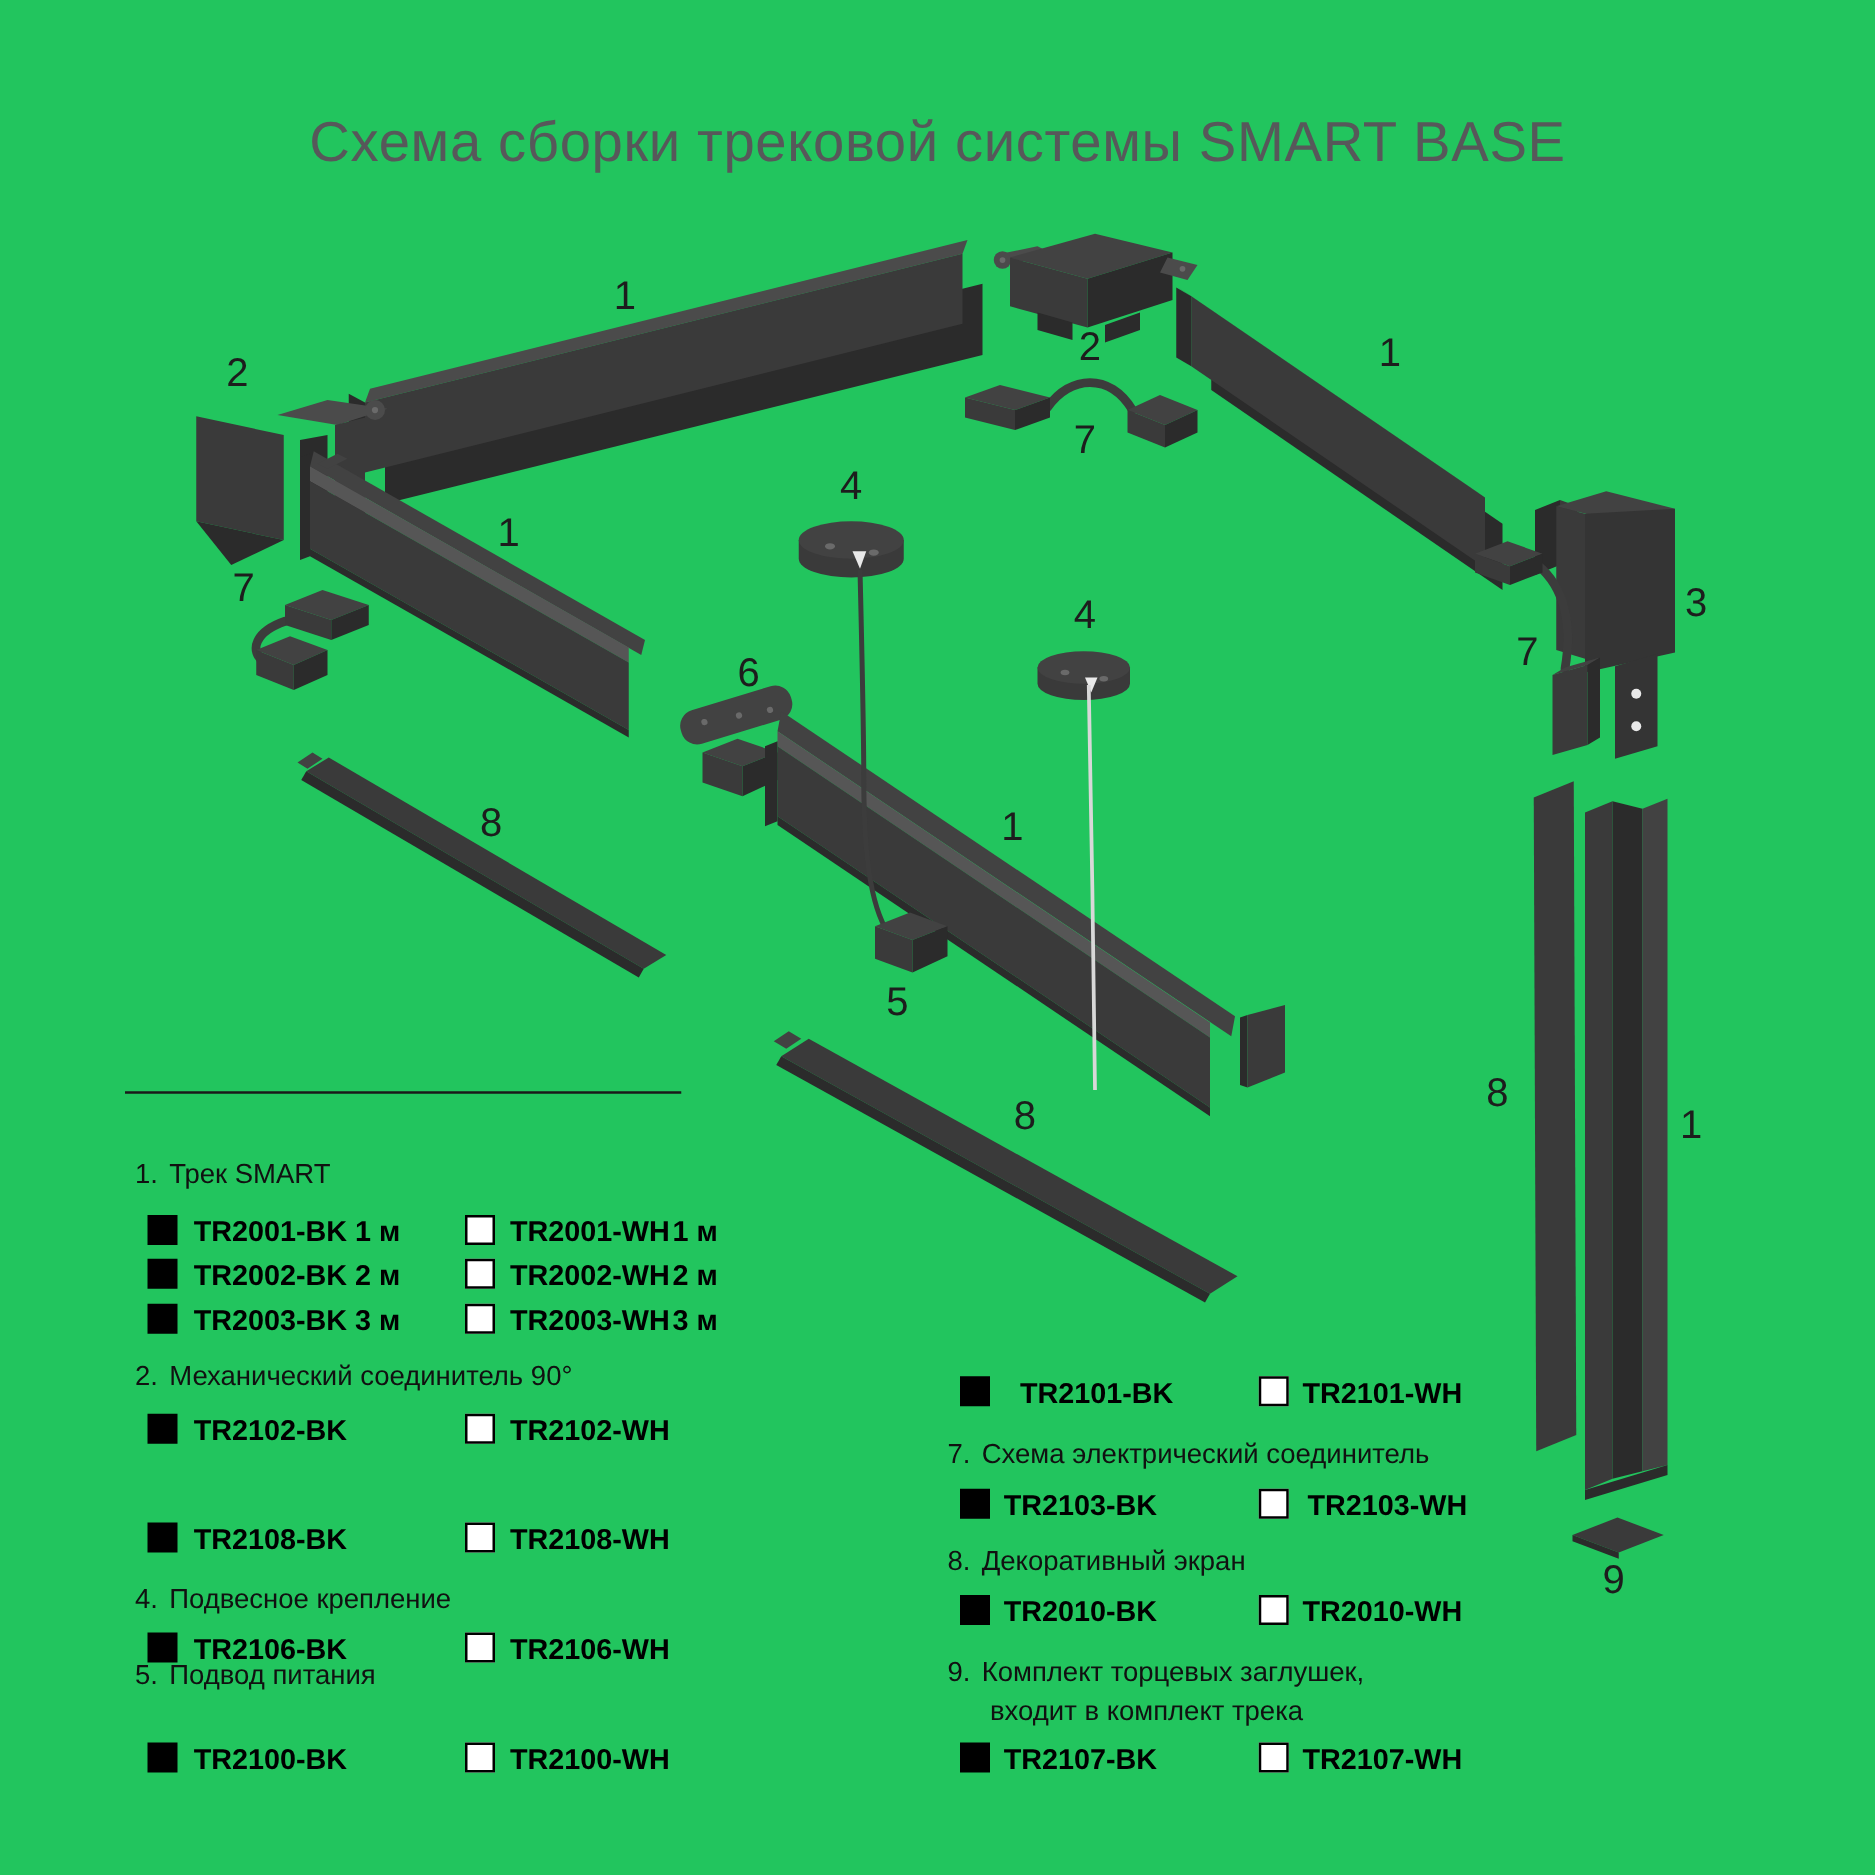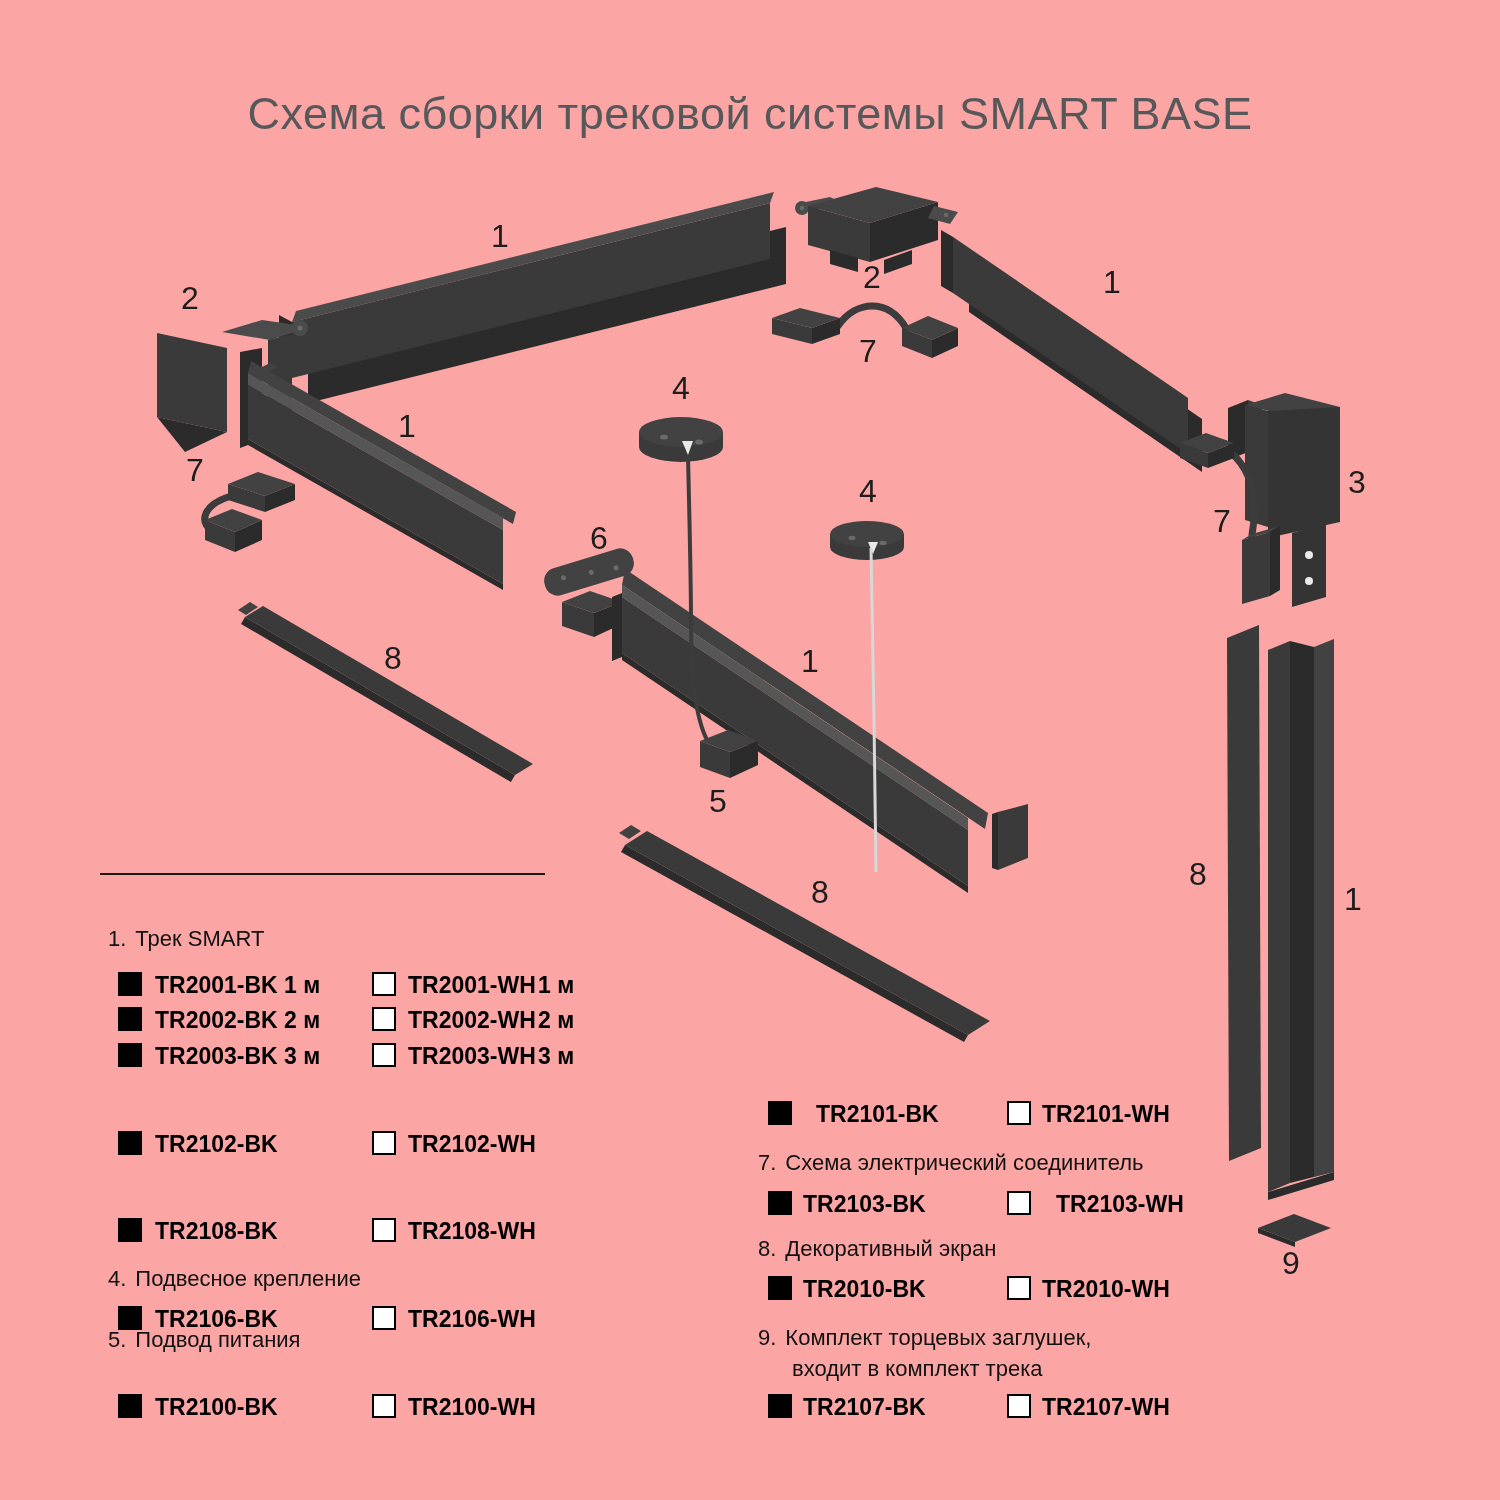--- a/index.html
+++ b/index.html
@@ -3,7 +3,7 @@
 <meta charset="utf-8">
 <style>
   html,body{margin:0;padding:0;background:#fff;}
-  #stage{position:relative;width:1500px;height:1500px;background:#fca5a5;overflow:hidden;
+  #stage{position:relative;width:1500px;height:1500px;background:#22c55e;overflow:hidden;
          font-family:"Liberation Sans",sans-serif;}
   .title{position:absolute;left:0;top:88px;width:1500px;text-align:center;
          font-size:45px;font-weight:400;color:var(--title,#57585a);letter-spacing:.5px;}

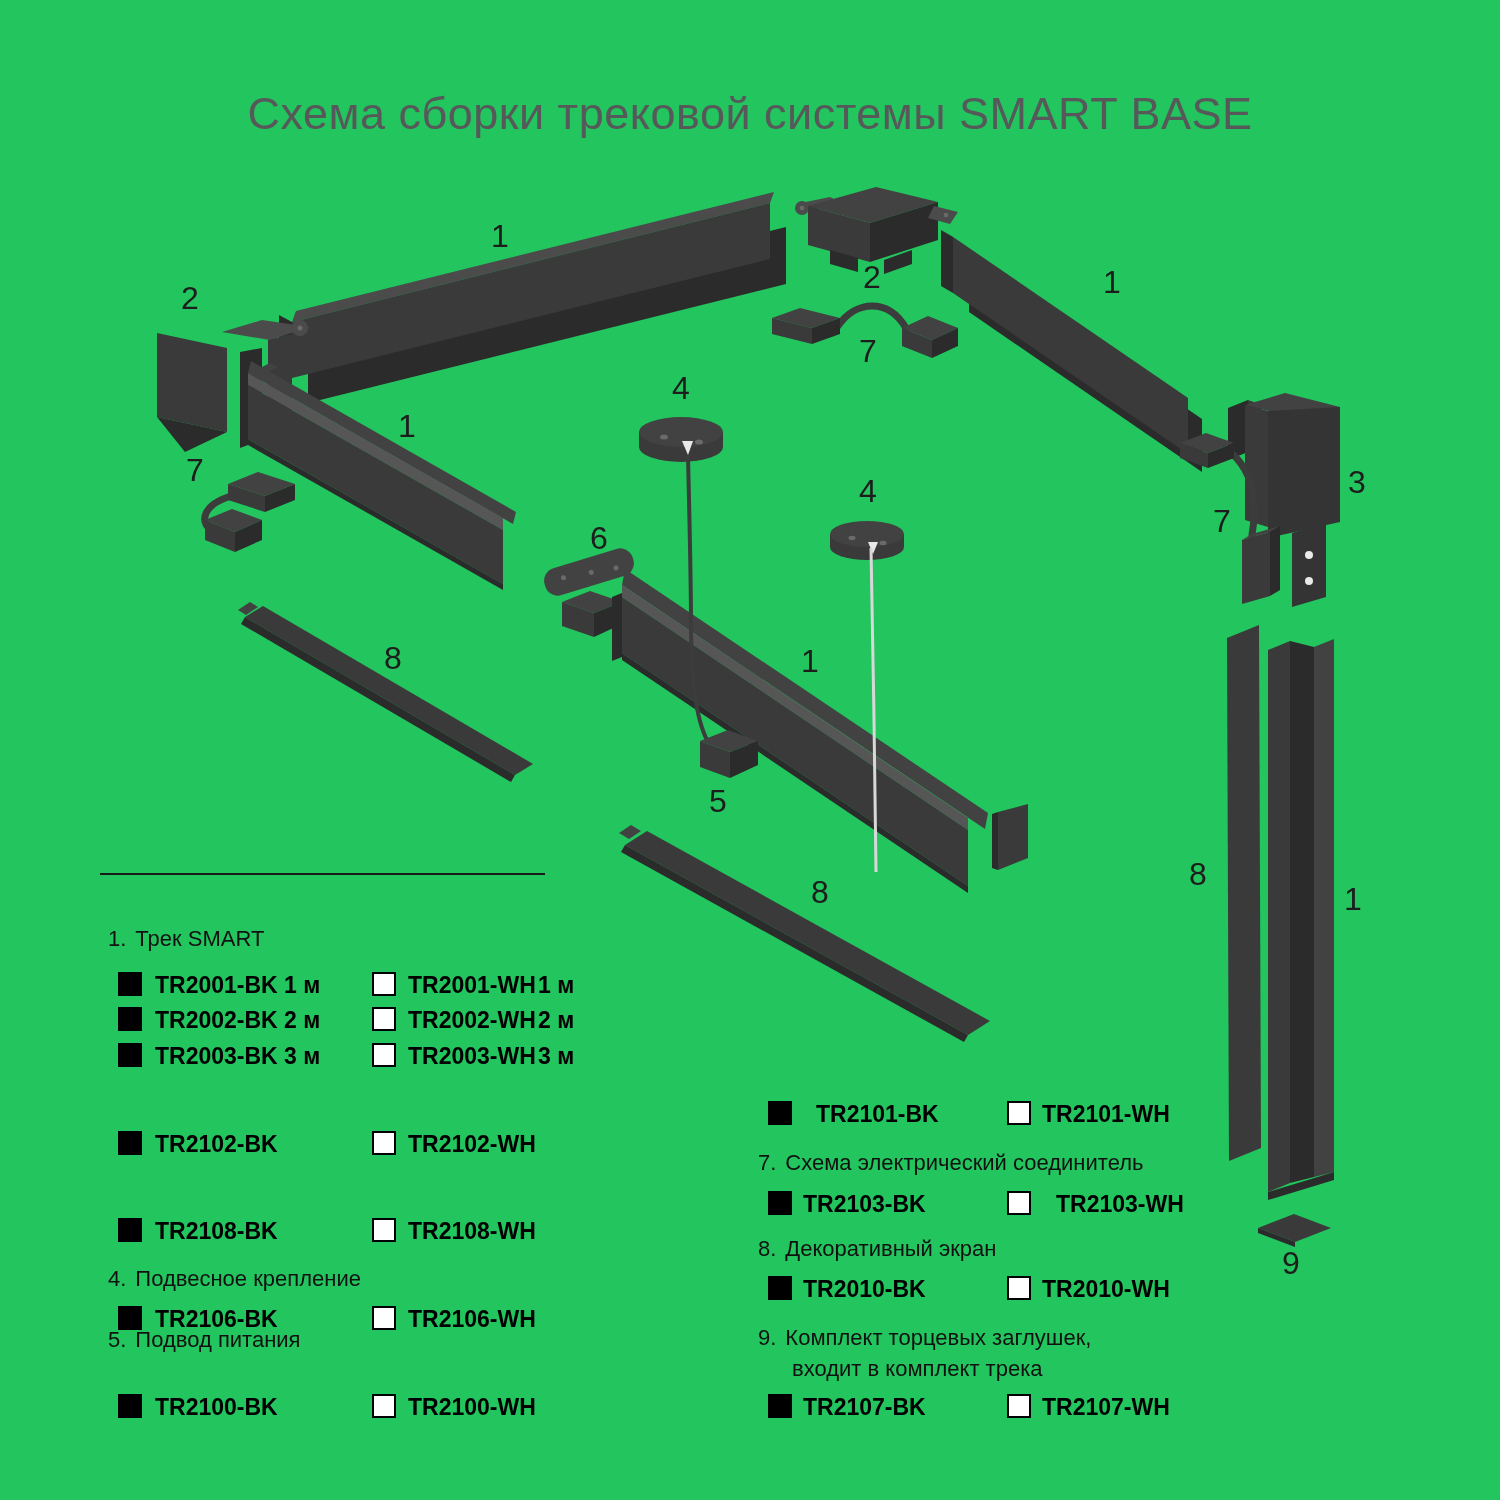--- a/index.html
+++ b/index.html
@@ -254,6 +254,9 @@
     <span class="code" style="left:420px">3 м</span>
   </div>
 
+  <div class="lg-h" style="left:108px;top:1088px">
+    <span class="lg-num">2.</span><span>Механический соединитель 90°</span>
+  </div>
   <div class="lg-row" style="left:118px;top:1131px">
     <span class="sq bk" style="left:0"></span>
     <span class="code" style="left:37px">TR2102-BK</span>

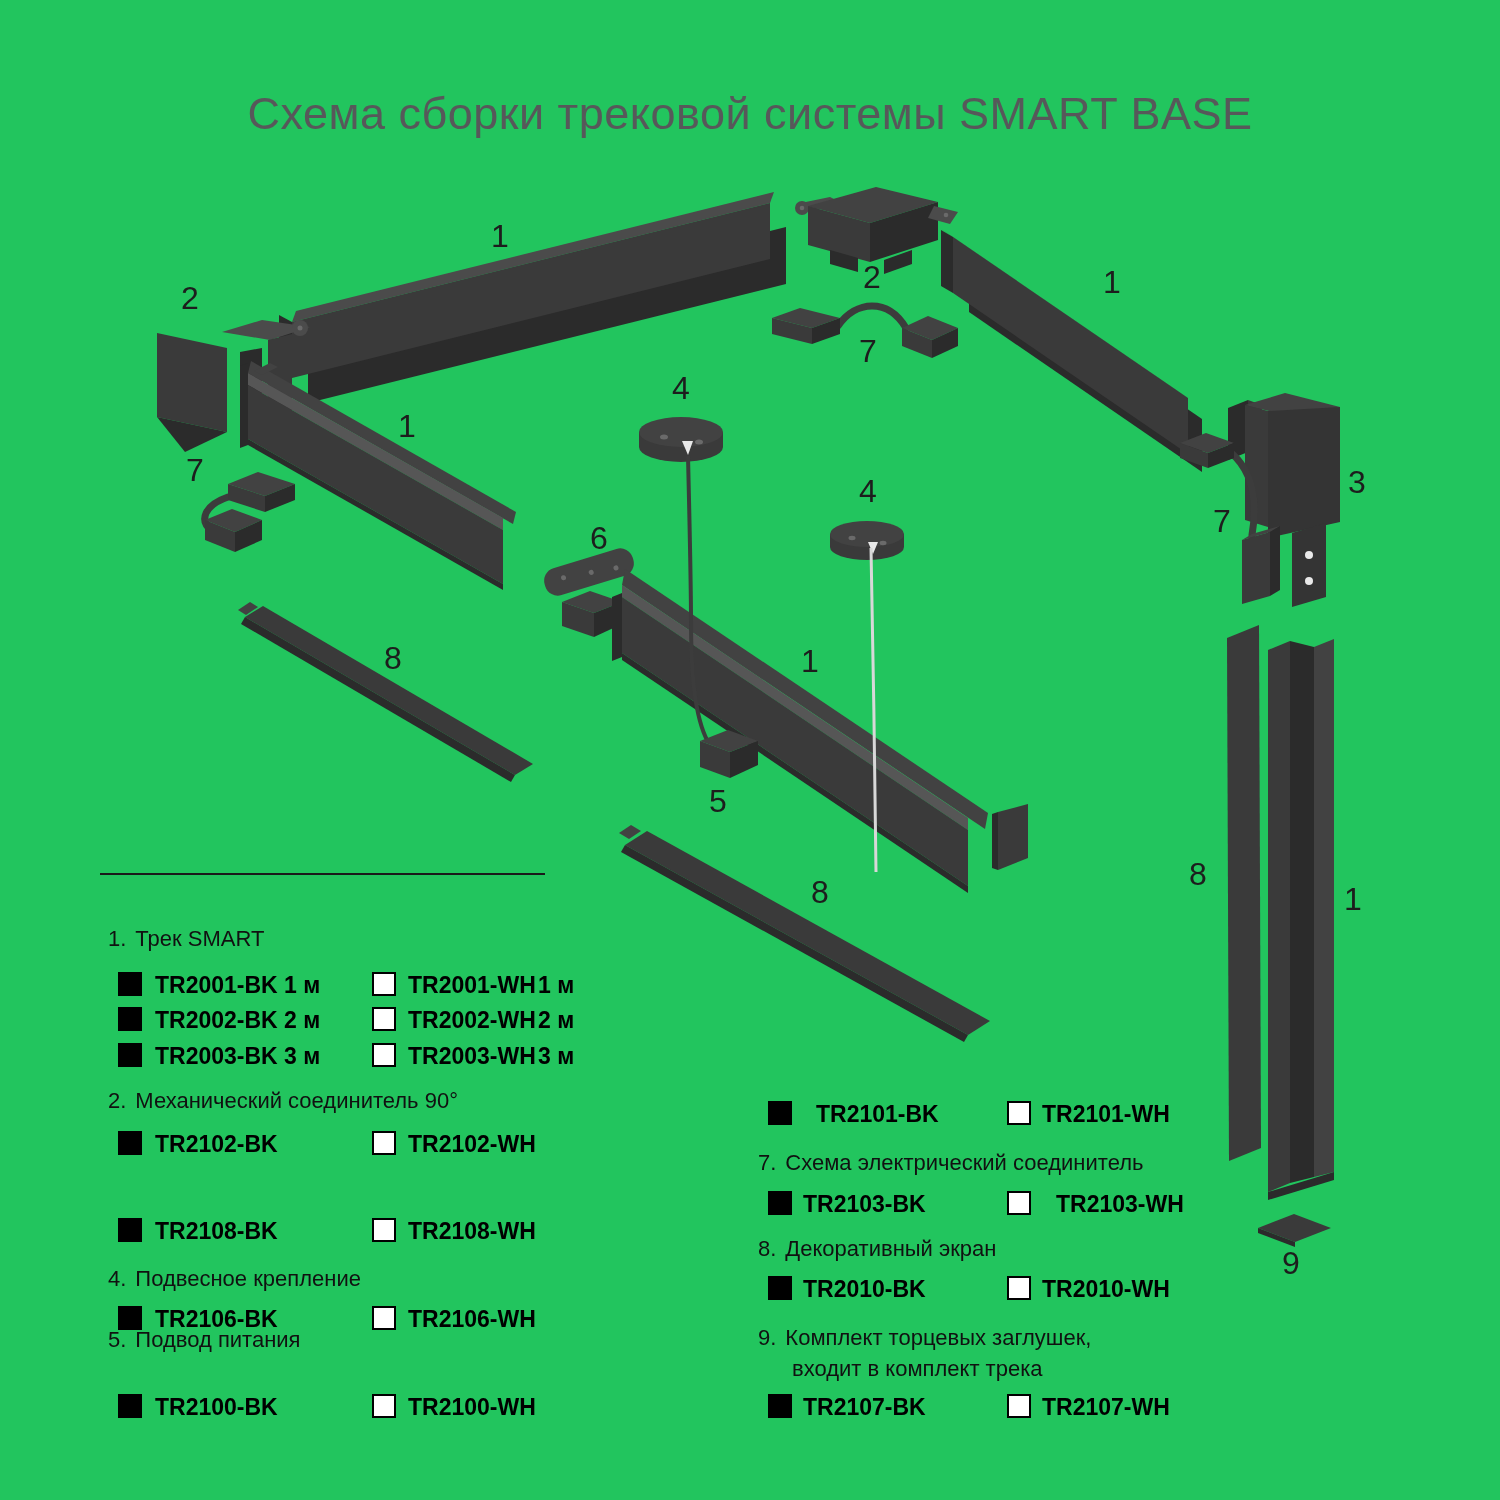--- a/index.html
+++ b/index.html
@@ -305,7 +305,7 @@
     <span class="sq bk" style="left:0"></span>
     <span class="code" style="left:35px">TR2103-BK</span>
     <span class="sq wh" style="left:239px"></span>
-    <span class="code" style="left:288px">TR2103-WH</span>
+    <span class="code" style="left:278px">TR2103-WH</span>
   </div>
 
   <div class="lg-h" style="left:758px;top:1236px">

